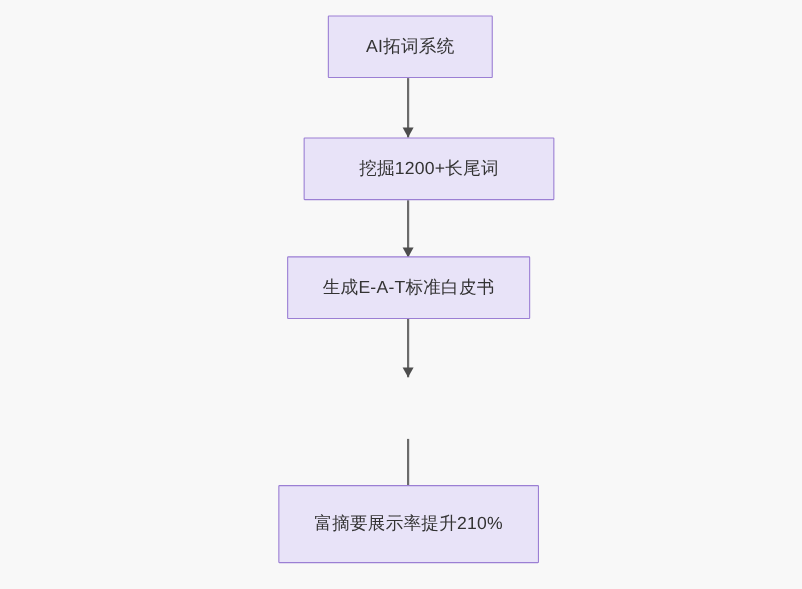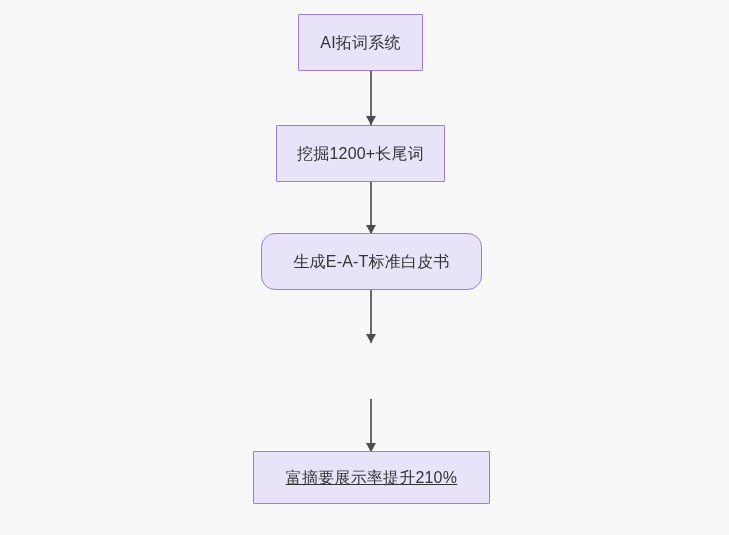--- a/index.html
+++ b/index.html
@@ -60,7 +60,7 @@
 
 <div id="flowchart-canvas">
 
-  <div class="node" style="left:298px; top:14px; width:125px; height:57px;">
+  <div class="node" style="left:298px; top:14px; width:150px; height:57px;">
     <span>AI拓词系统</span>
   </div>
 

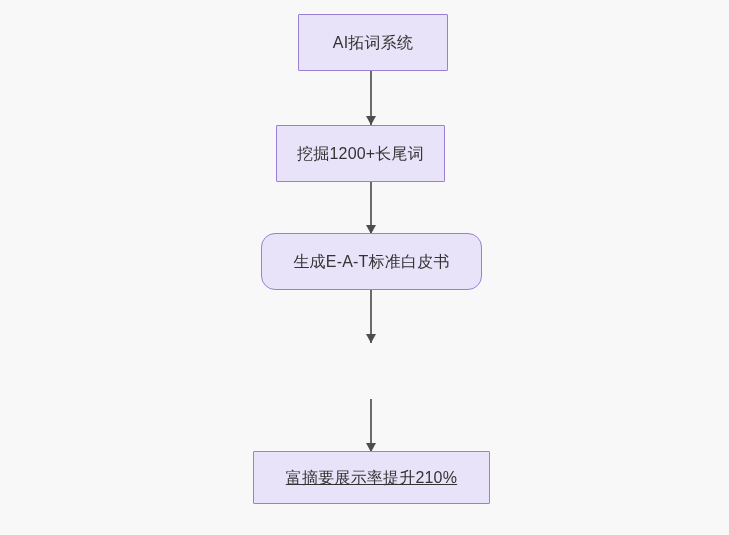--- a/index.html
+++ b/index.html
@@ -69,7 +69,7 @@
     <div class="edge-arrow" style="top:45px;"></div>
   </div>
 
-  <div class="node" style="left:276px; top:125px; width:169px; height:57px;">
+  <div class="node" style="left:276px; top:125px; width:228px; height:57px;">
     <span>挖掘1200+长尾词</span>
   </div>
 

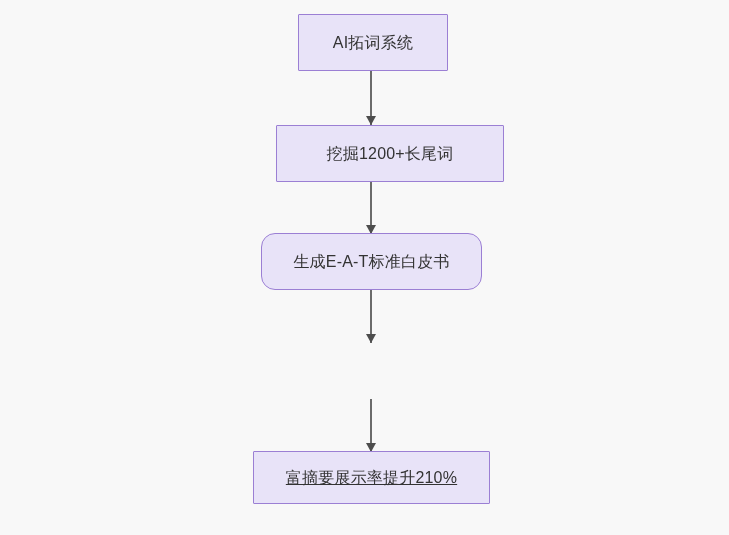--- a/index.html
+++ b/index.html
@@ -78,7 +78,7 @@
     <div class="edge-arrow" style="top:43px;"></div>
   </div>
 
-  <div class="node" style="left:261px; top:233px; width:221px; height:57px;border-radius:14px;">
+  <div class="node" style="left:261px; top:233px; width:221px; height:57px;">
     <span>生成E-A-T标准白皮书</span>
   </div>
 

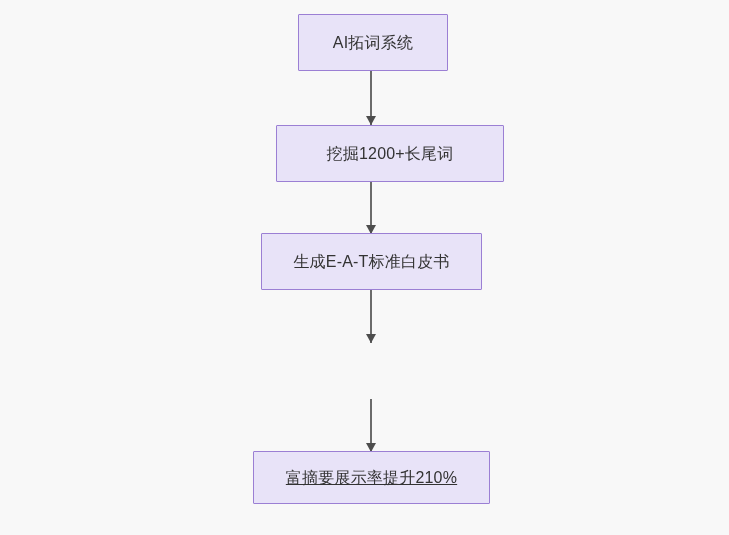--- a/index.html
+++ b/index.html
@@ -93,7 +93,7 @@
     <div class="edge-arrow" style="top:44px;"></div>
   </div>
 
-  <div class="node" style="left:253px; top:451px; width:237px; height:53px;text-decoration:underline;">
+  <div class="node" style="left:253px; top:441px; width:237px; height:71px;">
     <span>富摘要展示率提升210%</span>
   </div>
 

